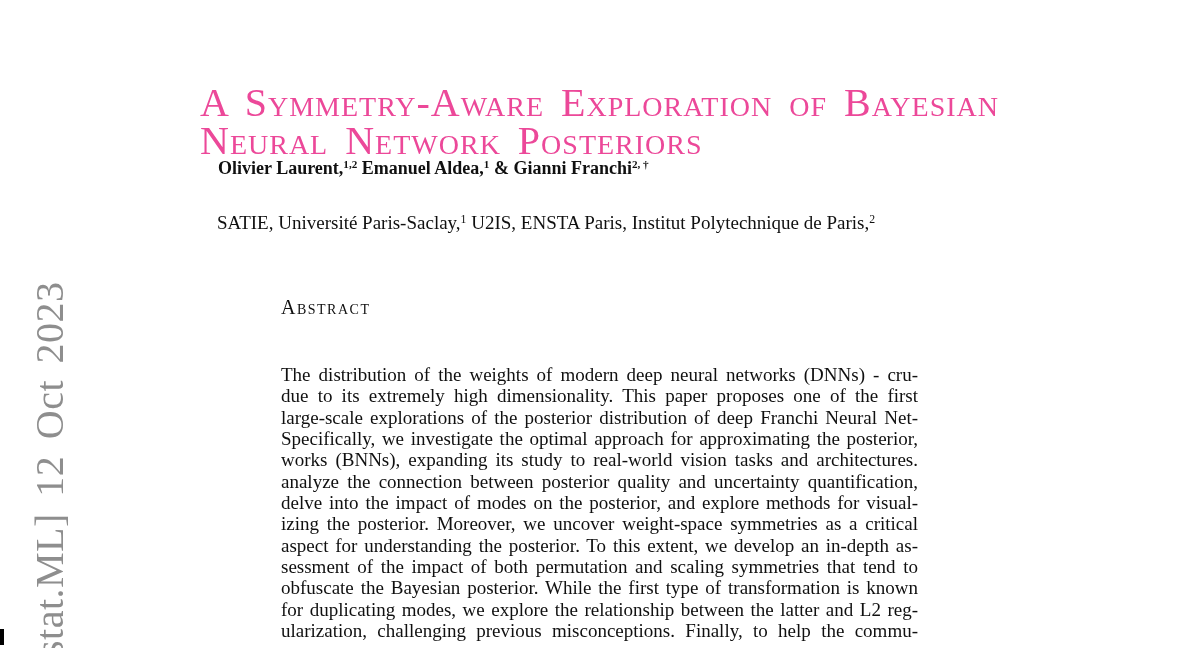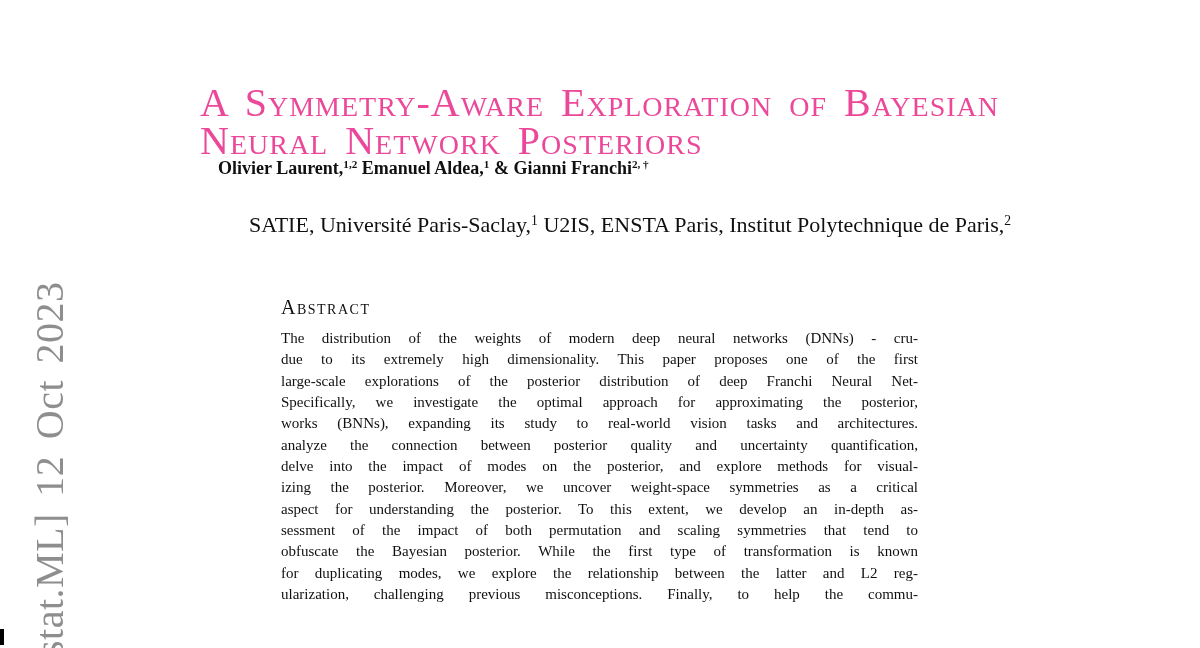--- a/index.html
+++ b/index.html
@@ -58,9 +58,8 @@
   .affiliation {
     position: absolute;
     left: 217px; top: 212px;
-    font-size: 22px;
+    font-size: 19px;
     white-space: nowrap;
-    margin-left: 32px;
   }
 
   sup {

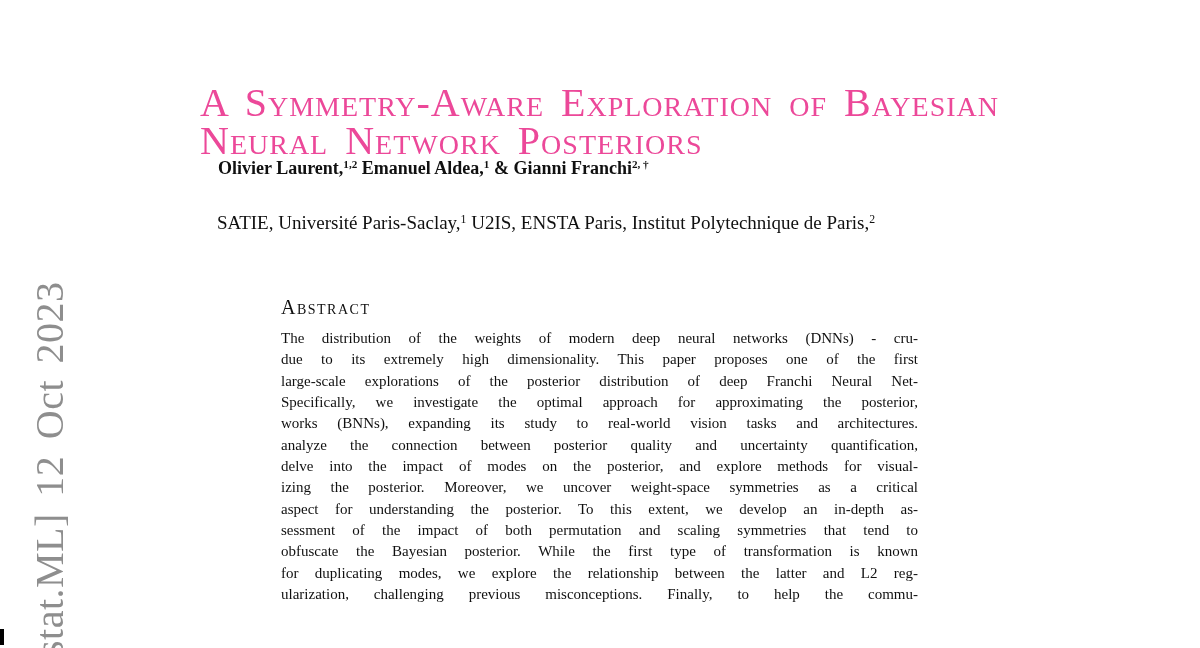--- a/index.html
+++ b/index.html
@@ -82,9 +82,9 @@
 
   .abstract-body {
     position: absolute;
-    left: 281px; top: 328px;
+    left: 281px; top: 364px;
     width: 637px;
-    font-size: 15px;
+    font-size: 19px;
     line-height: 21.35px;
   }
   .abstract-body .line {

